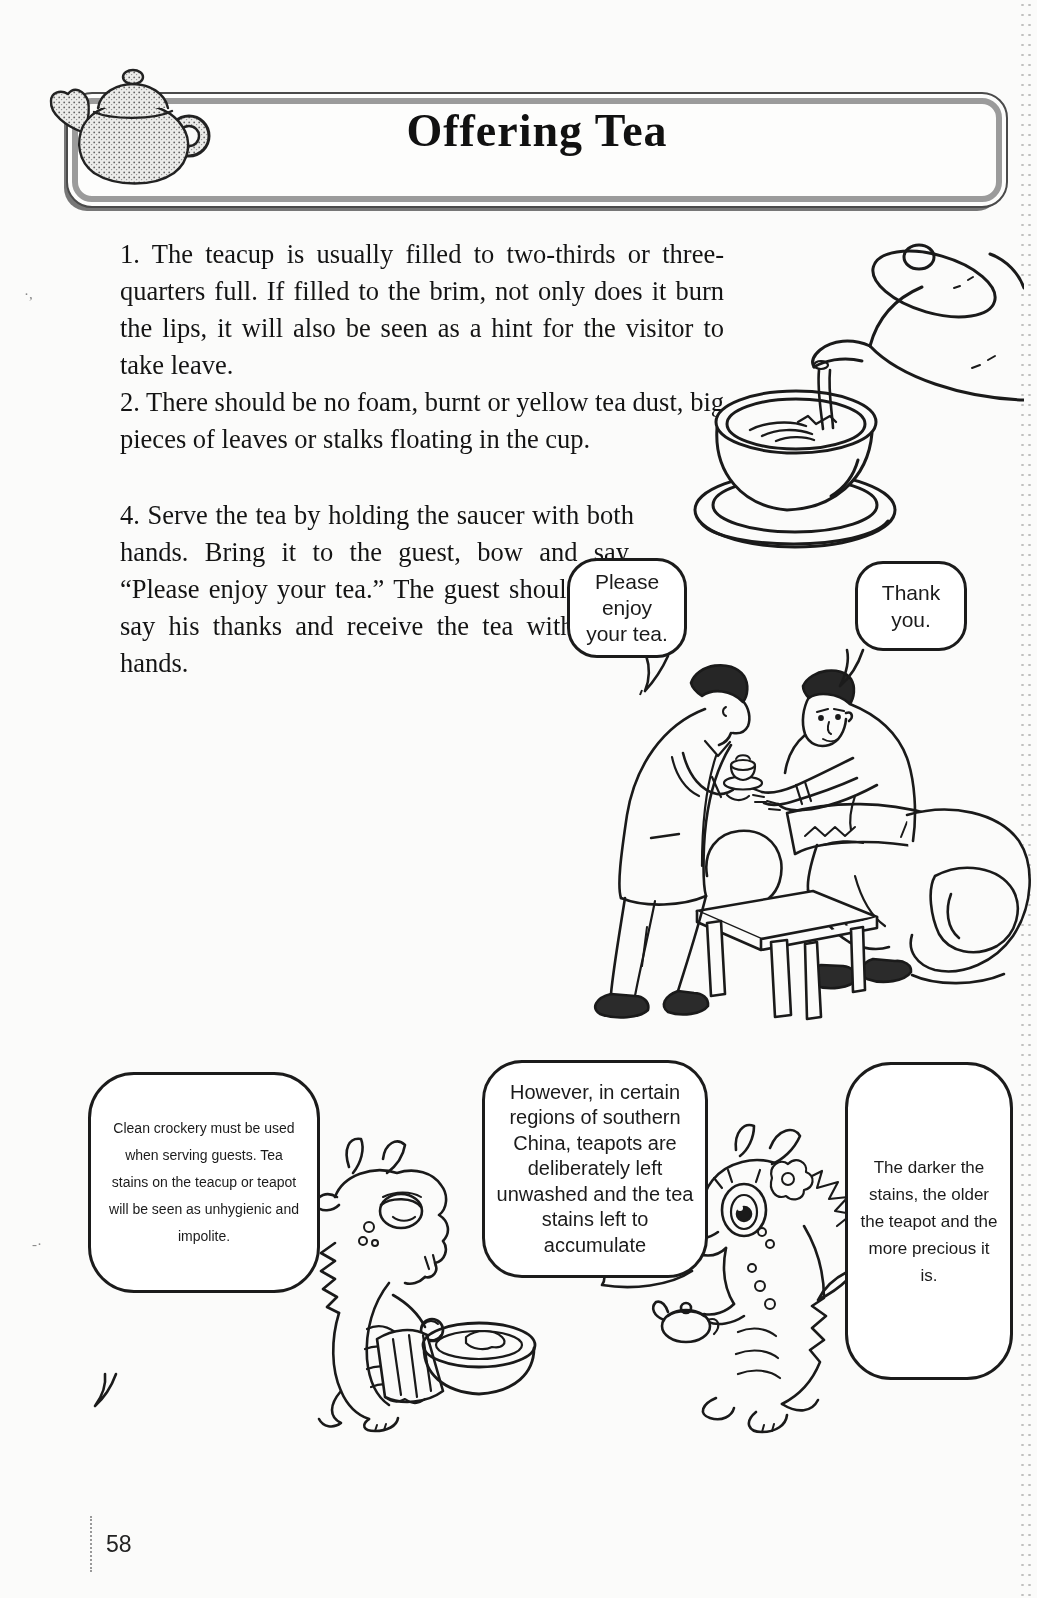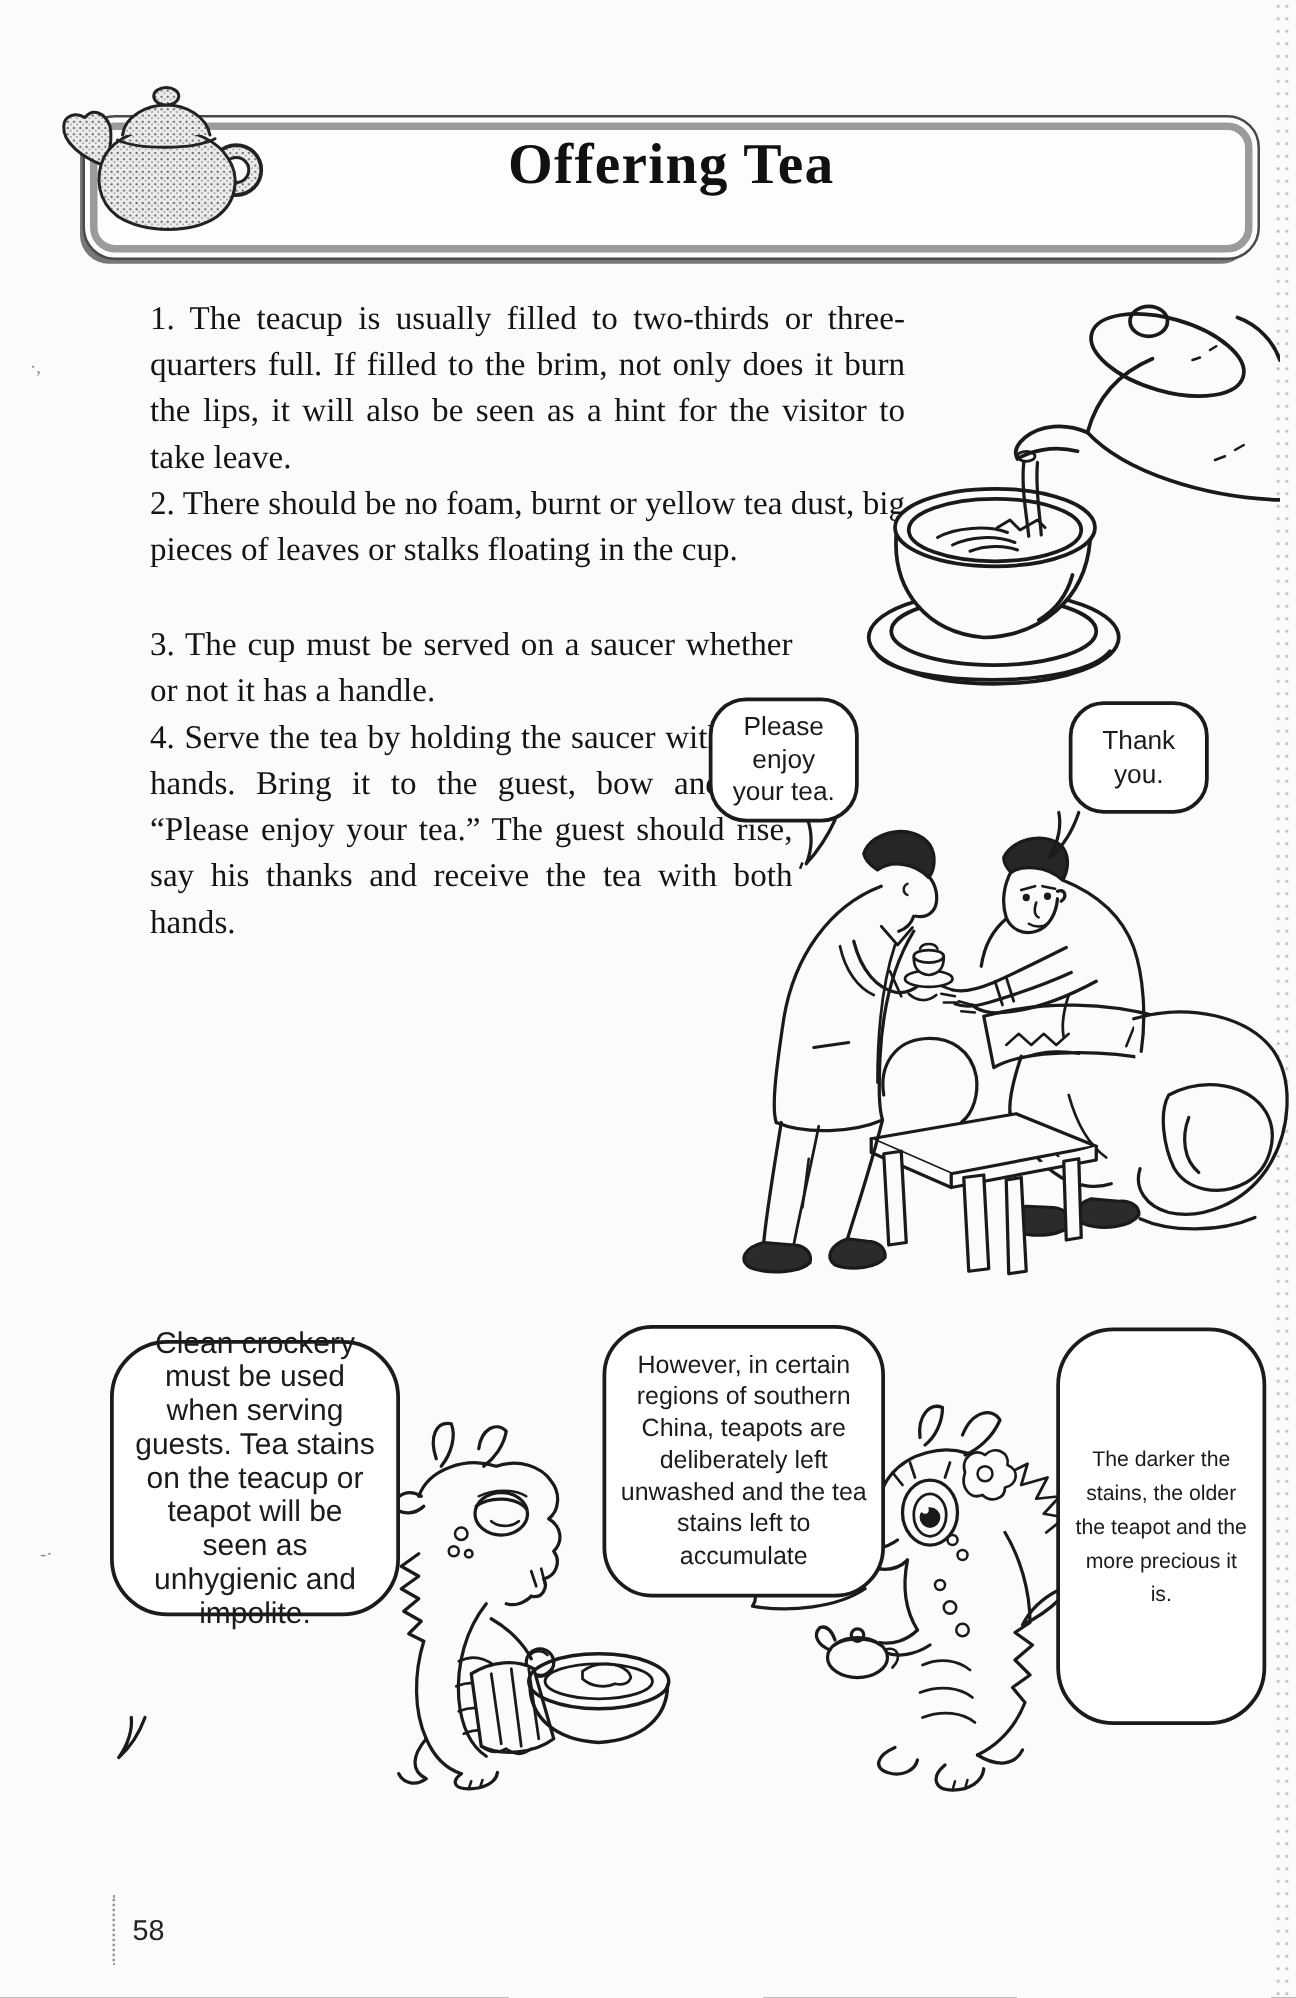--- a/index.html
+++ b/index.html
@@ -111,7 +111,6 @@
     <p>2. There should be no foam, burnt or yellow tea dust, big pieces of leaves or stalks floating in the cup.</p>
   </div>
   <div class="bodytext block2">
-    <p>3. The cup must be served on a saucer whether or not it has a handle.</p>
     <p>4. Serve the tea by holding the saucer with both hands. Bring it to the guest, bow and say, “Please enjoy your tea.” The guest should rise, say his thanks and receive the tea with both hands.</p>
   </div>
 

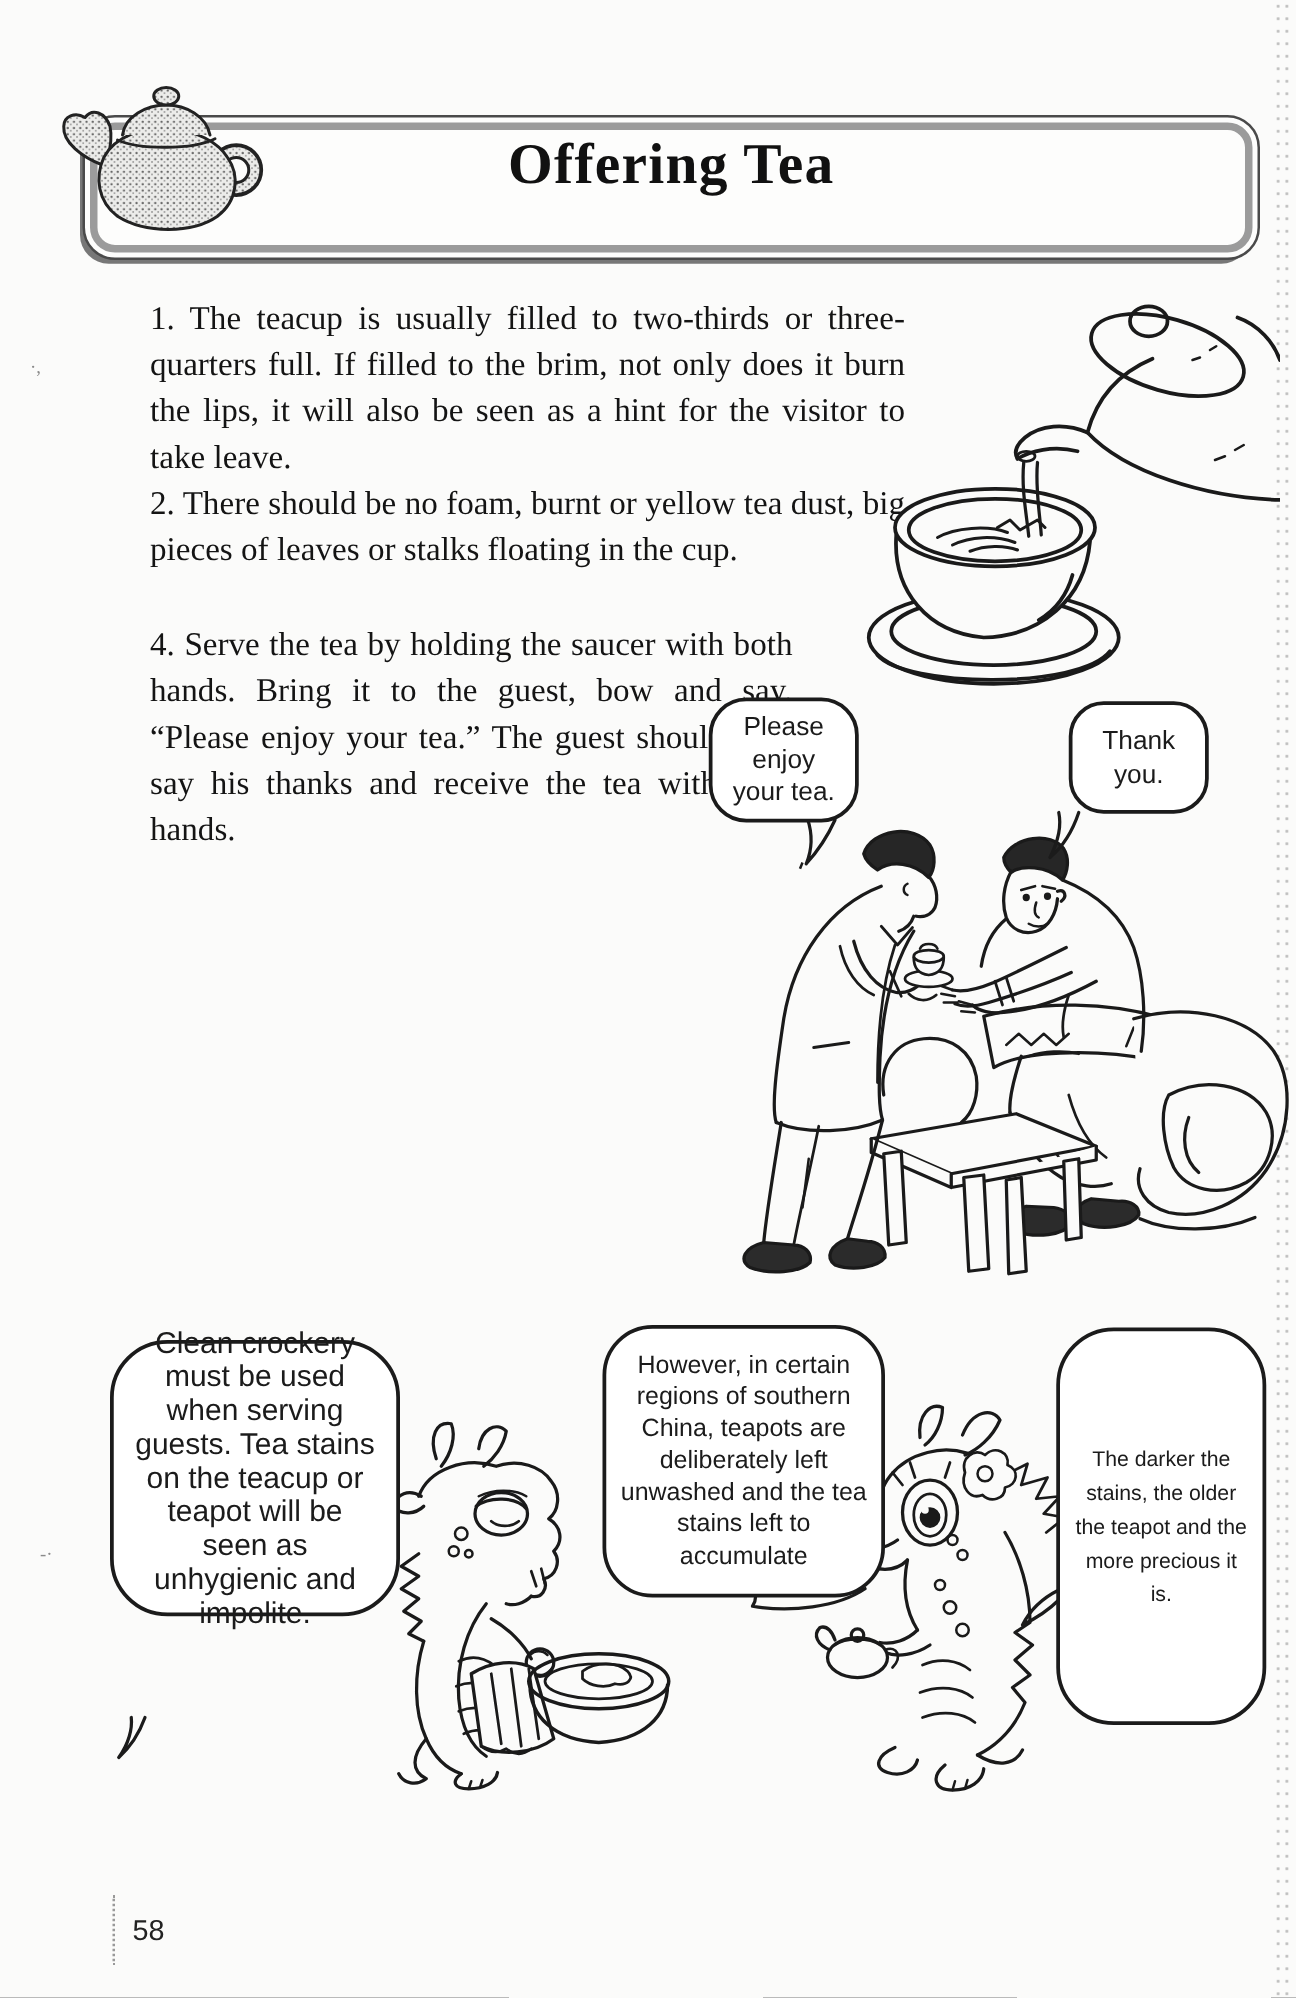--- a/index.html
+++ b/index.html
@@ -55,7 +55,7 @@
   }
   .bubble-please{left:567px;top:558px;width:120px;height:100px;border-radius:30px;font-size:21px;line-height:26px;}
   .bubble-thank {left:822px;top:561px;width:112px;height:90px;border-radius:28px;font-size:21px;line-height:27px;margin-left:33px;}
-  .bubble-dragon-left{left:88px;top:1072px;width:232px;height:221px;border-radius:46px;font-size:24px;line-height:27px;padding:14px 16px;}
+  .bubble-dragon-left{left:88px;top:1072px;width:232px;height:221px;border-radius:46px;font-size:14px;line-height:27px;padding:14px 16px;}
   .bubble-dragon-mid {left:482px;top:1060px;width:226px;height:218px;border-radius:40px;font-size:20px;line-height:25.5px;padding:10px 4px;}
   .bubble-dragon-right{left:845px;top:1062px;width:168px;height:318px;border-radius:46px;font-size:17px;line-height:27px;}
   .tail{position:absolute;z-index:4;}

